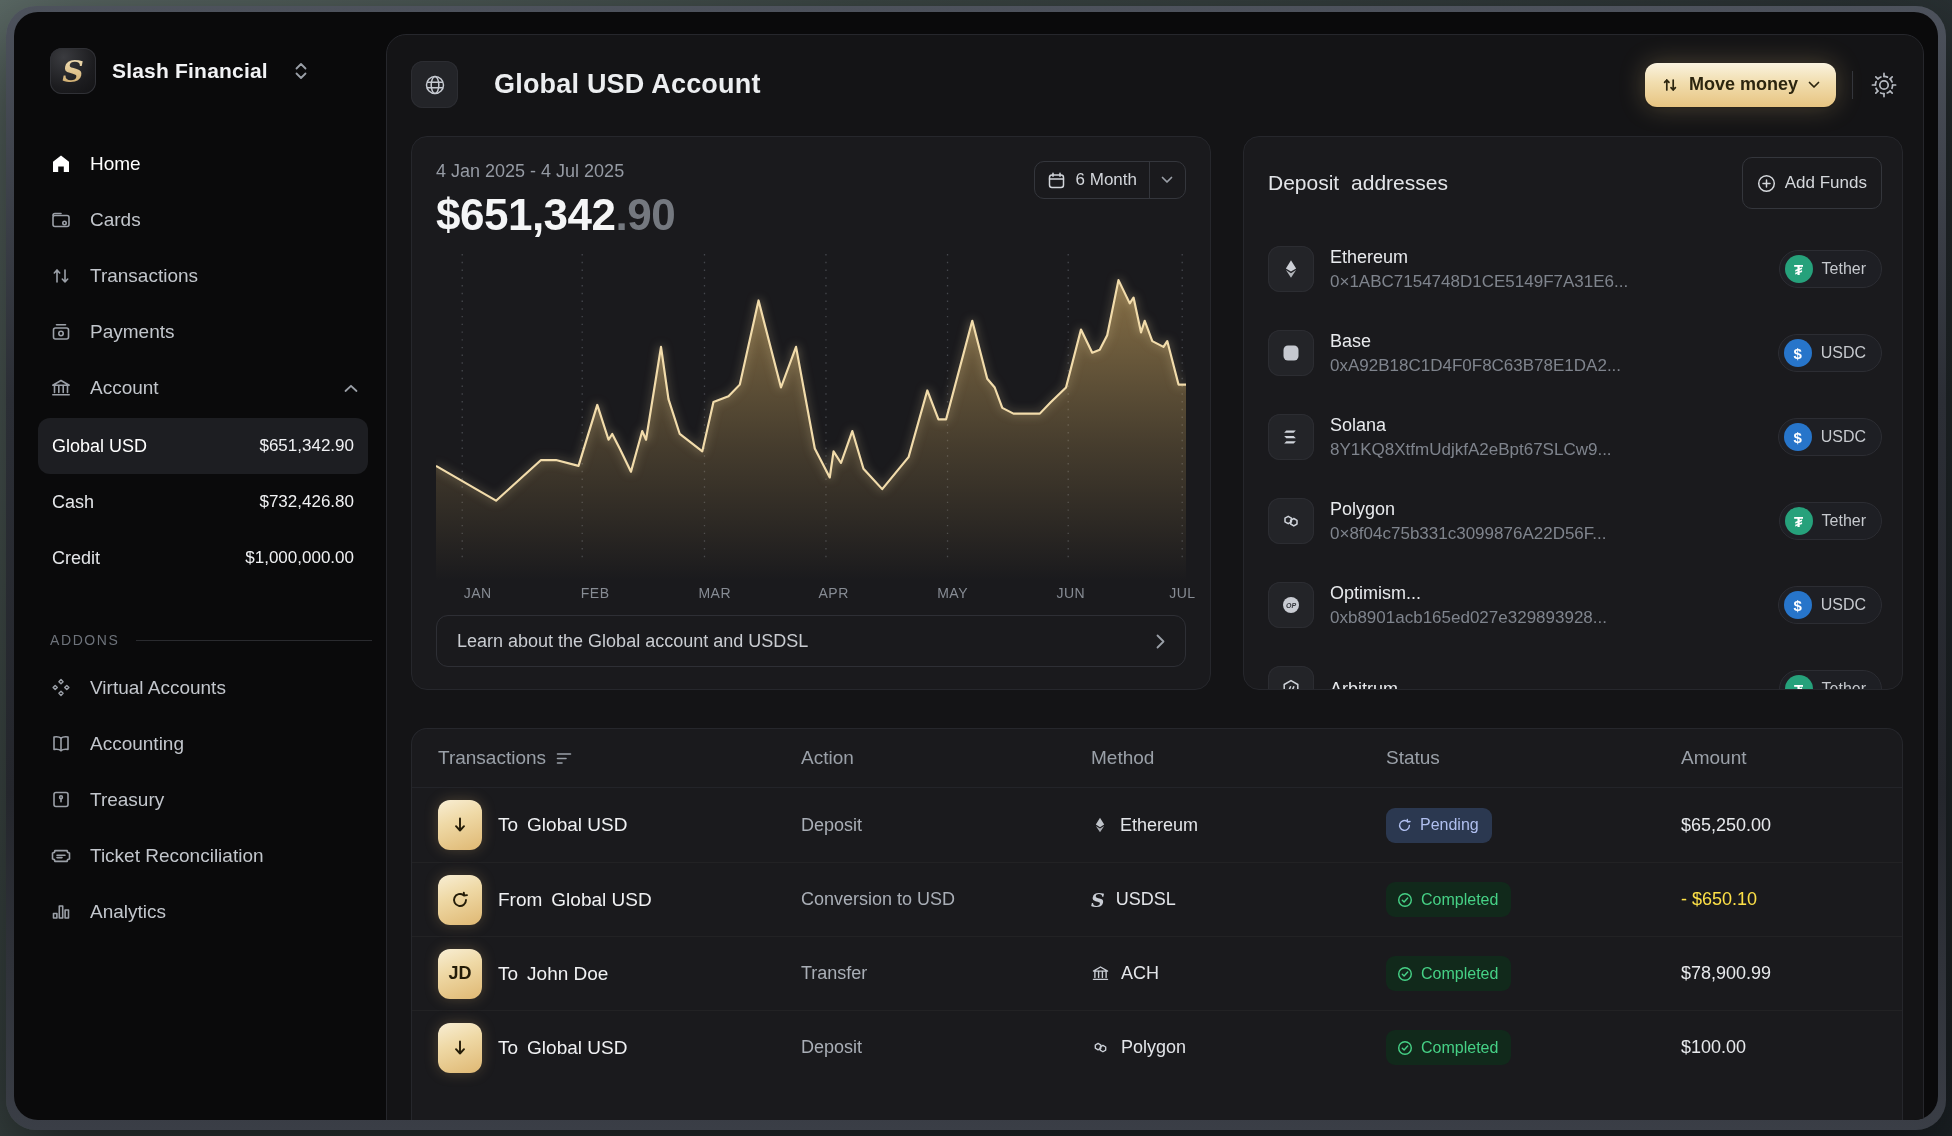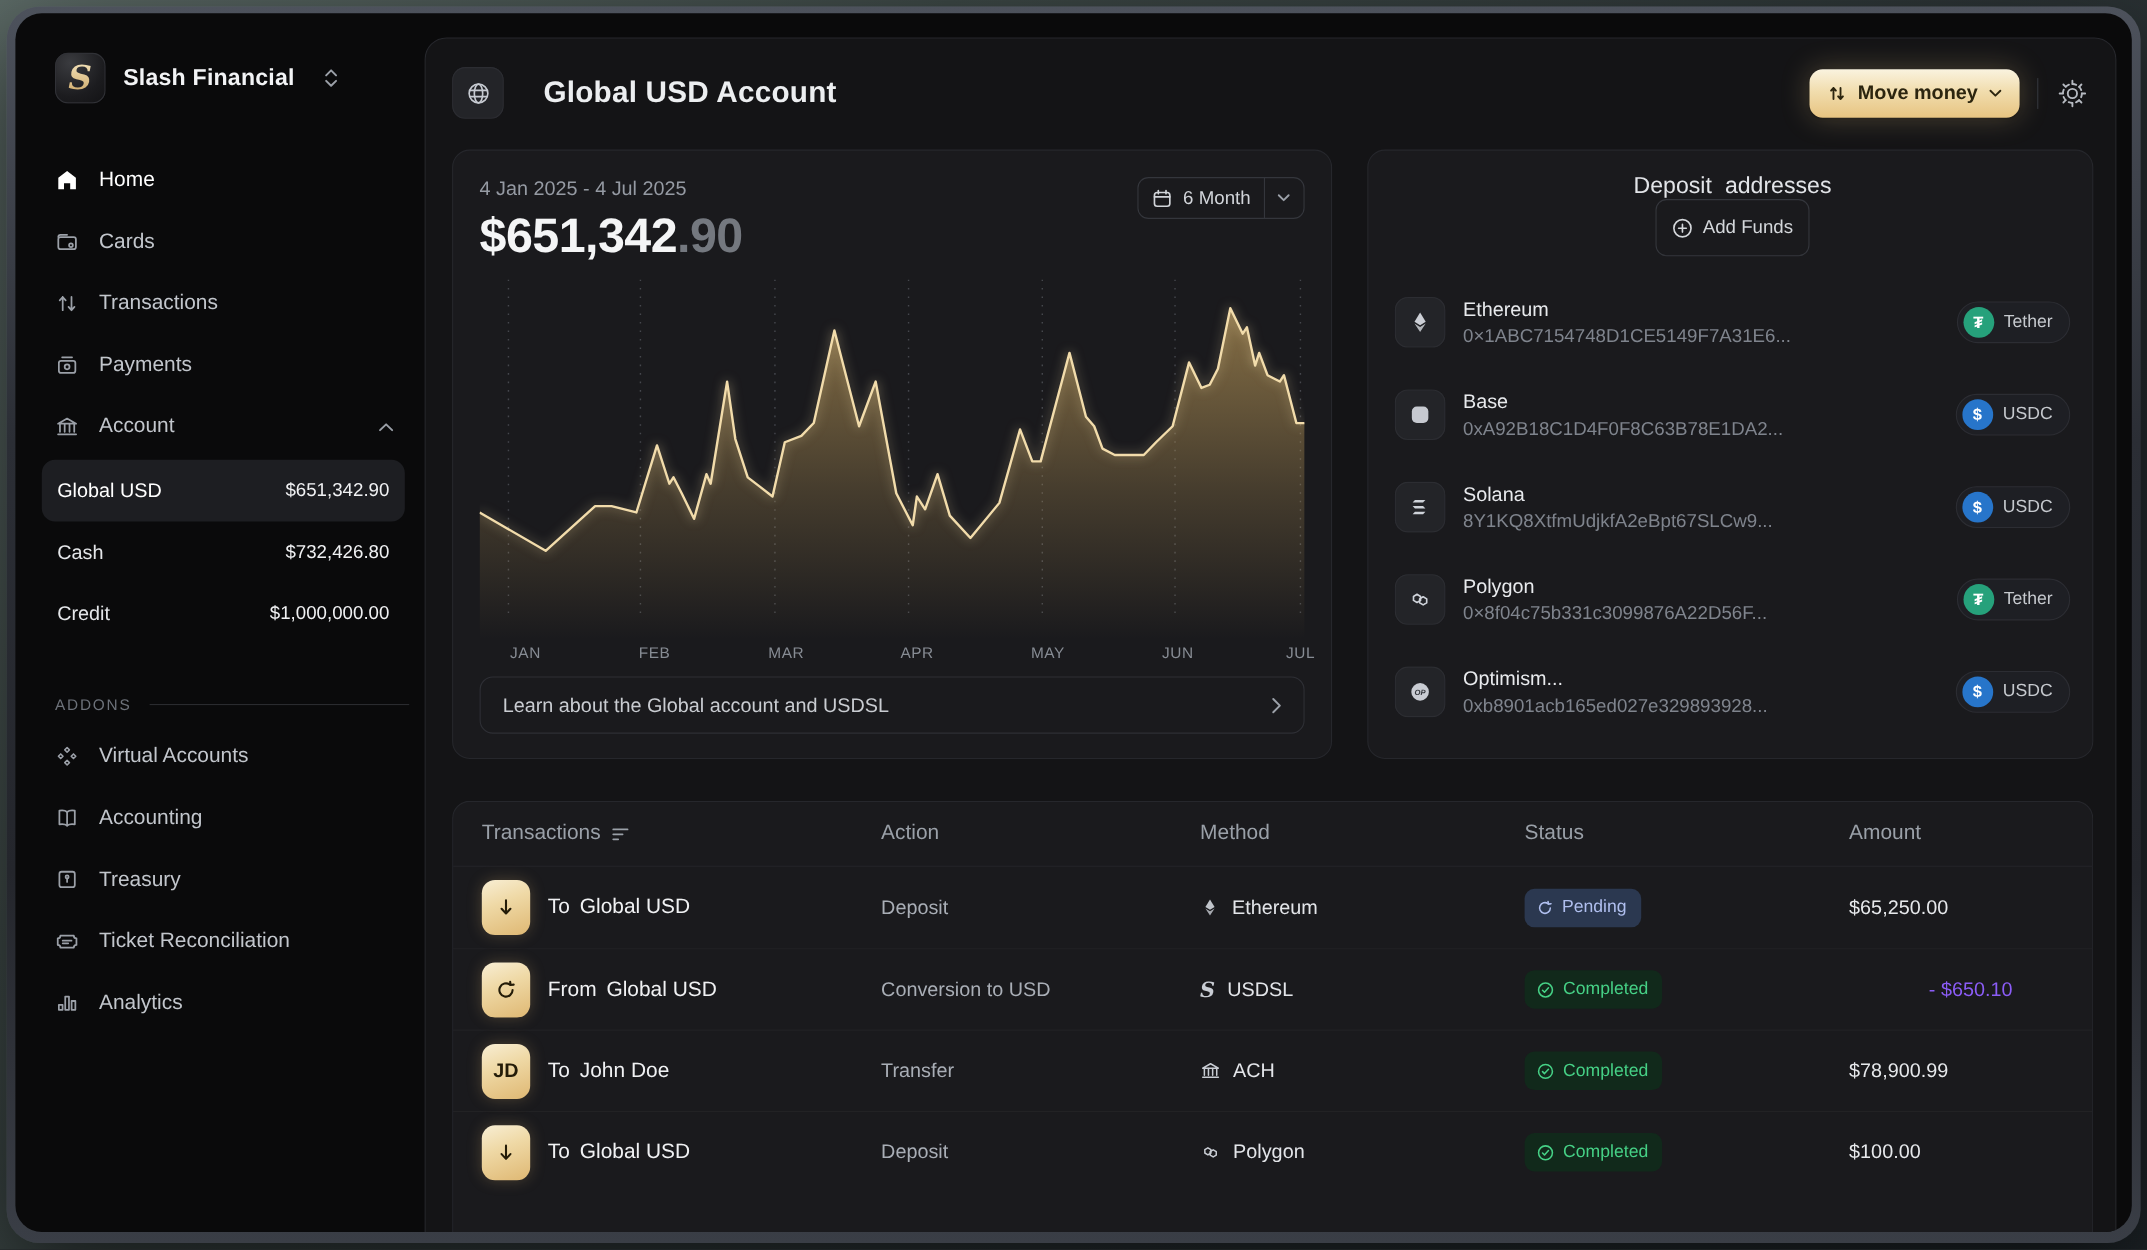--- a/index.html
+++ b/index.html
@@ -84,7 +84,7 @@
 
   
   .deposit-card { flex:1; height:554px; display:flex; flex-direction:column; overflow:hidden; }
-  .deposit-head { display:flex; align-items:center; justify-content:space-between; padding:20px 20px 16px 24px;flex-direction:column; }
+  .deposit-head { display:flex; align-items:center; justify-content:space-between; padding:20px 20px 16px 24px; }
   .deposit-title { font-size:21px; font-weight:500; color:#e2e4e8; word-spacing:6px; }
   .add-funds { display:flex; align-items:center; gap:9px; height:52px; padding:12px 14px;
     background:transparent; border:1px solid #34363c; border-radius:10px; cursor:pointer;

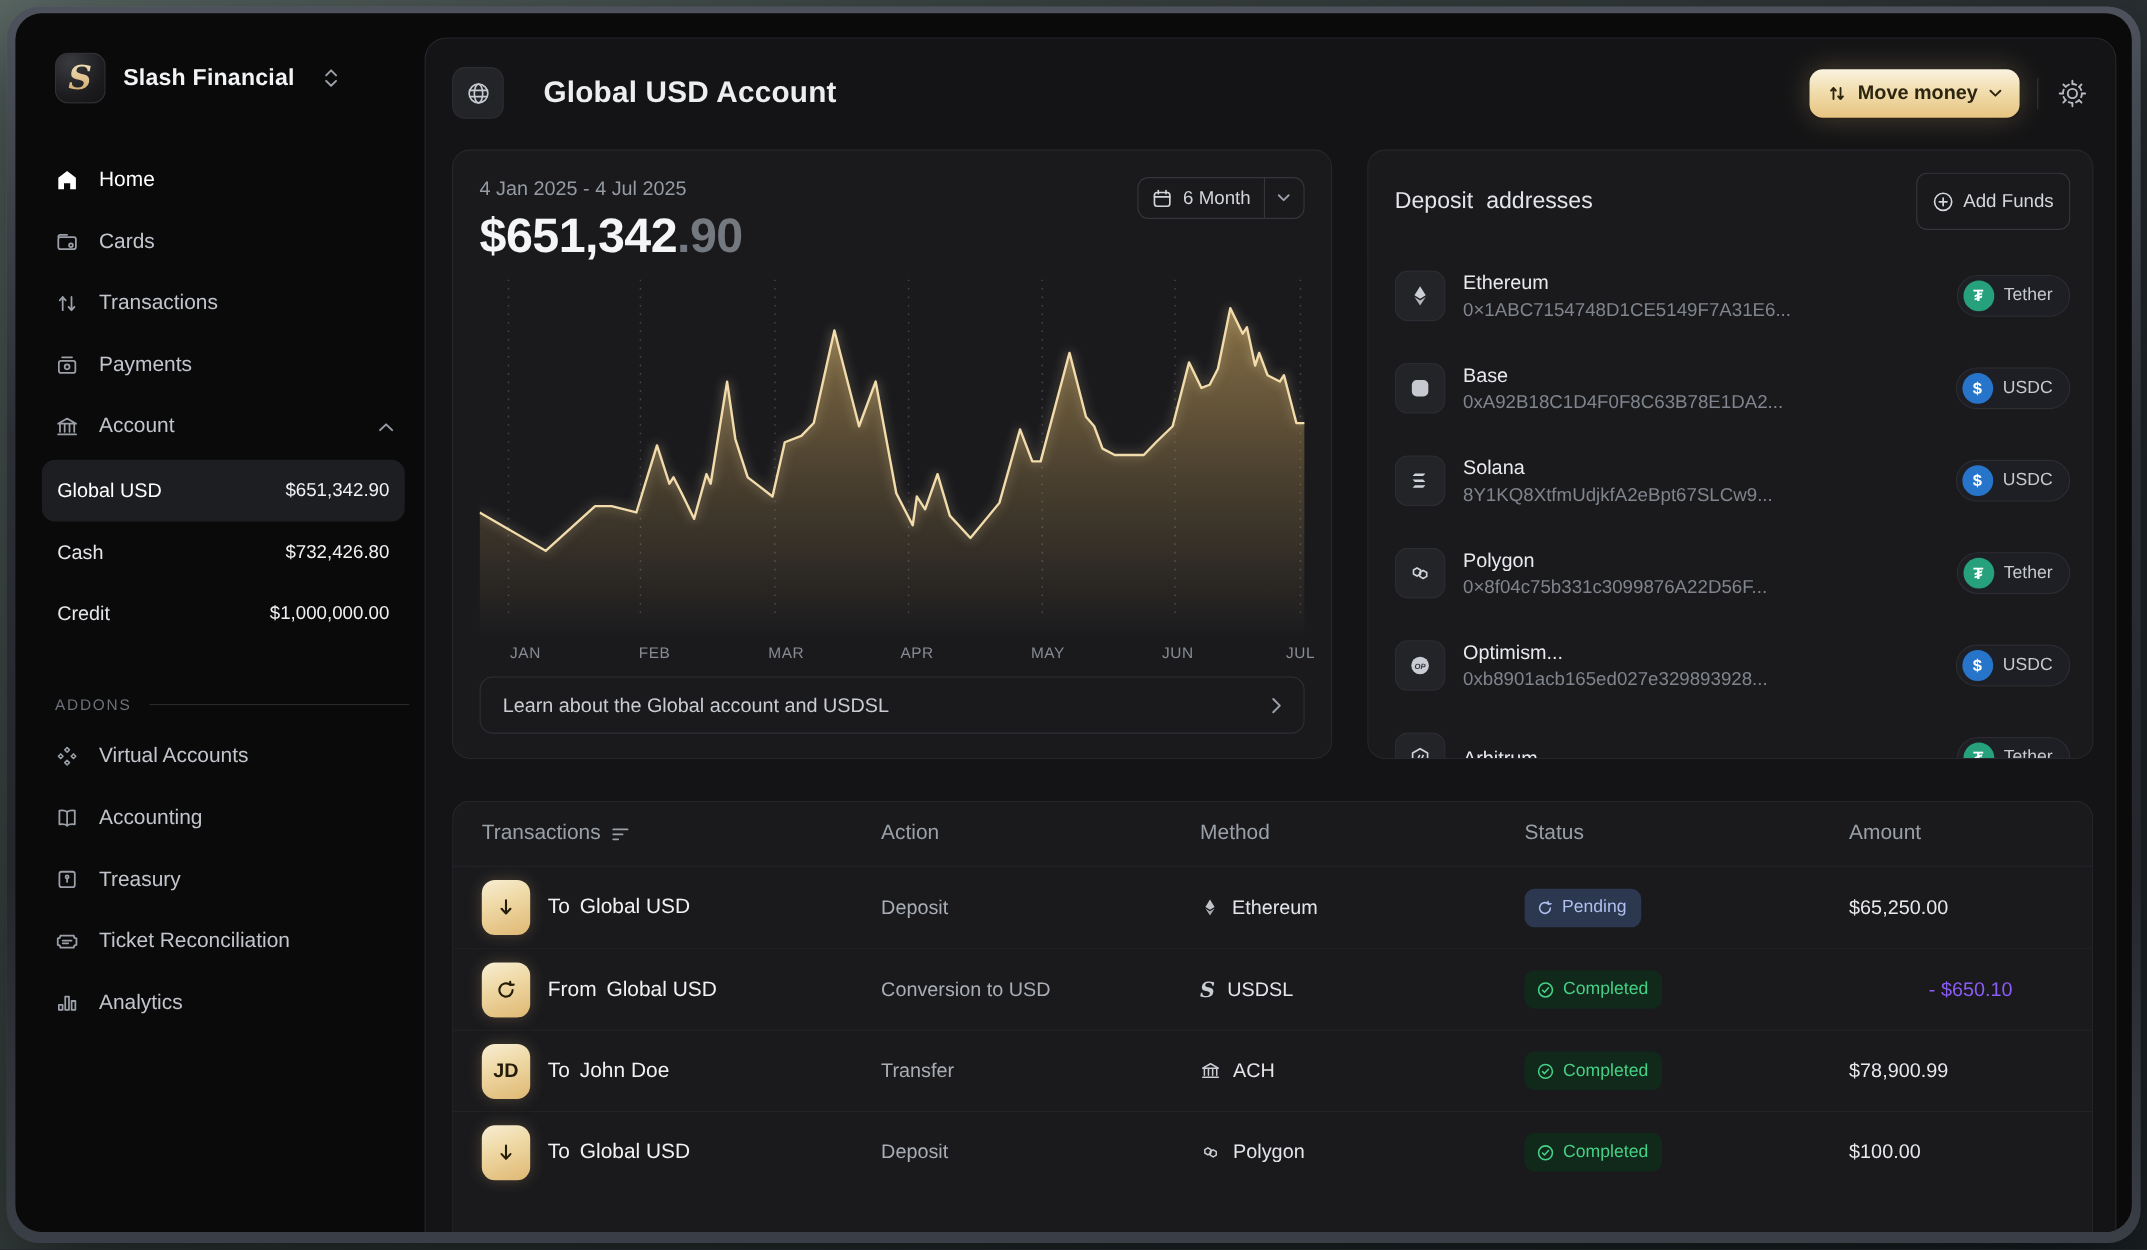--- a/index.html
+++ b/index.html
@@ -129,7 +129,7 @@
   .status-pill.pending { background:#2b3850; color:#b0bfef; }
   .status-pill.completed { background:#11291b; color:#46d186; }
   .amount-cell { font-size:18px; color:#e7e9ec; }
-  .amount-cell.neg { color:#8b5cf6;text-align:center; }
+  .amount-cell.neg { color:#fde047; }
 
   svg { display:block; }
 </style>

